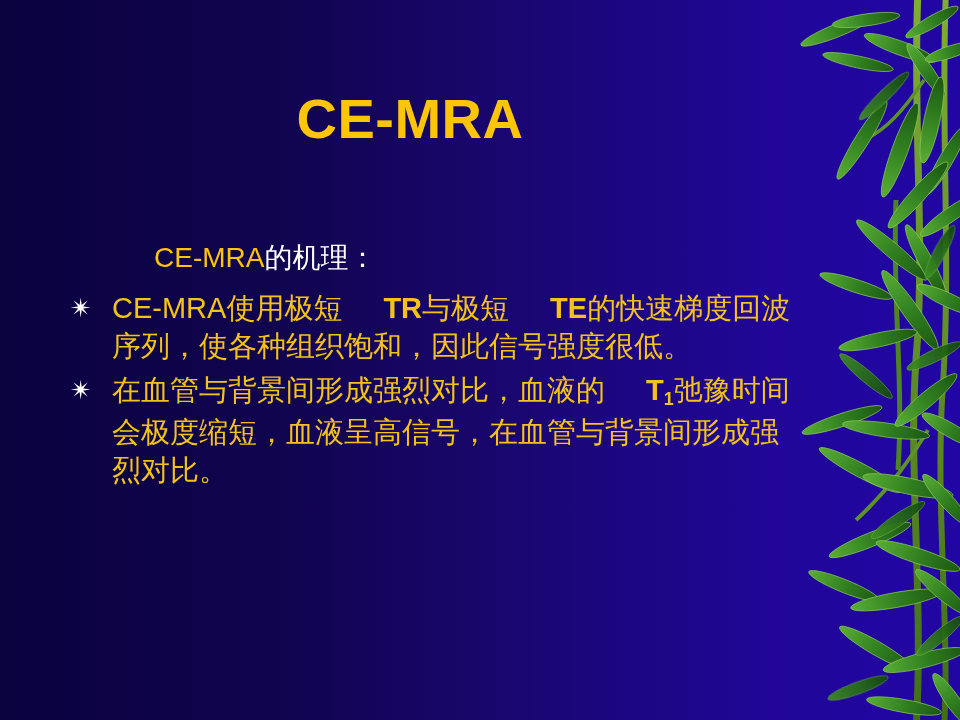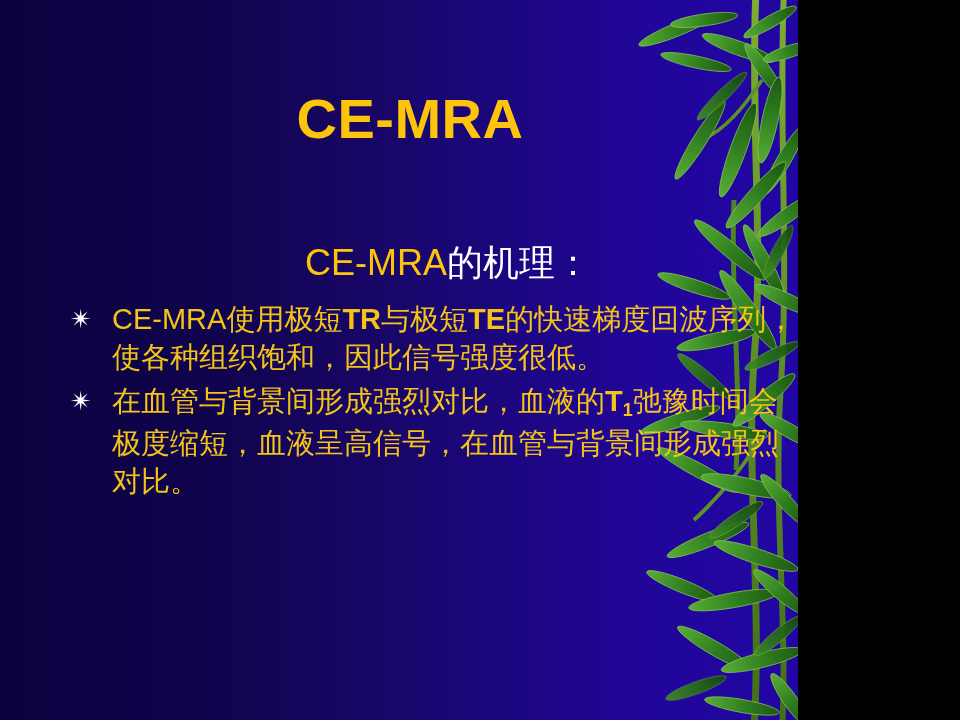--- a/index.html
+++ b/index.html
@@ -9,7 +9,7 @@
   }
   #slide {
     position: relative;
-    width: 798px;
+    width: 960px;
     height: 720px;
     overflow: hidden;
     font-family: "Liberation Sans", sans-serif;

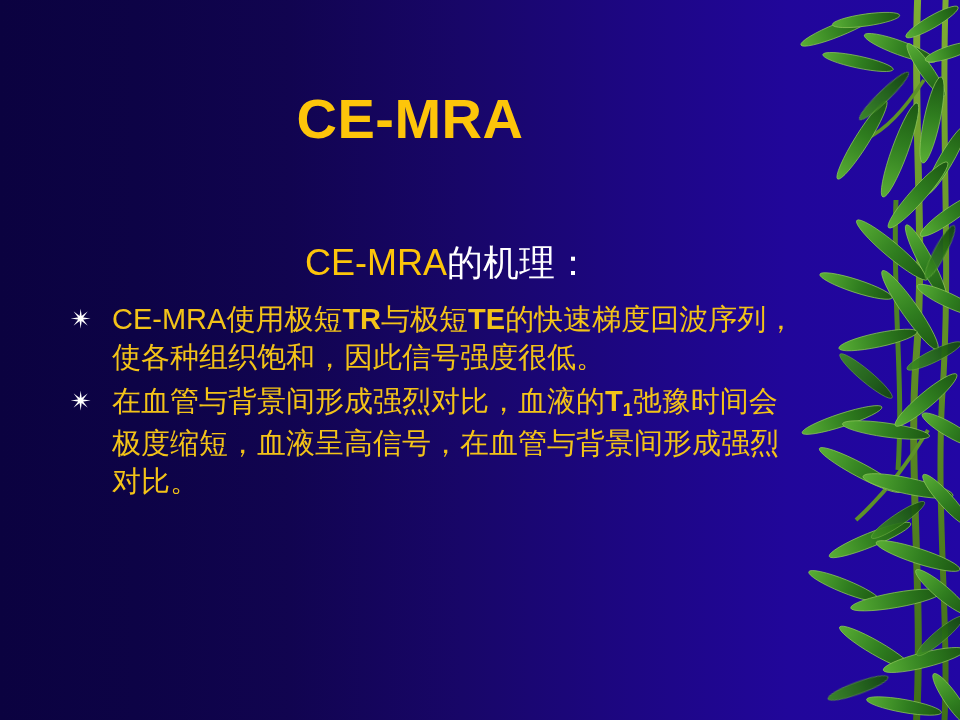--- a/index.html
+++ b/index.html
@@ -56,12 +56,11 @@
   }
 
   #subhead {
-    margin: 0 0 14px 32px;
-    font-size: 36px;
+    margin: 0 0 14px 92px;
+    font-size: 28px;
     line-height: 1.25;
     white-space: nowrap;
     font-family: "Liberation Serif", "DejaVu Serif", serif;
-    text-align: center;
   }
   #subhead .lat {
     font-family: "Liberation Sans", sans-serif;

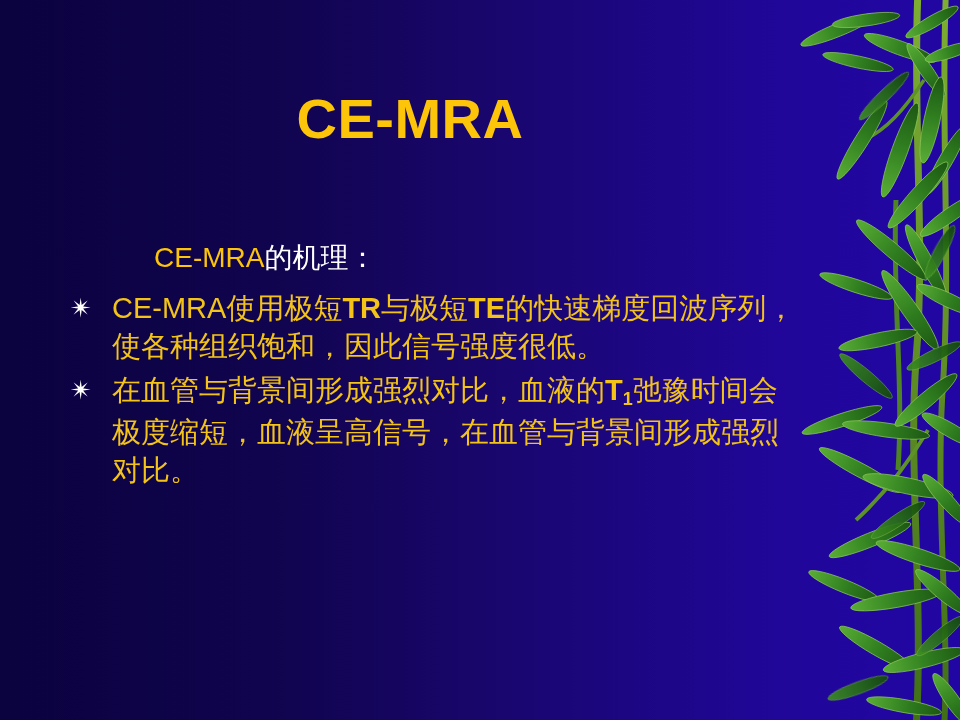--- a/index.html
+++ b/index.html
@@ -95,6 +95,7 @@
   .bullet-text .lat {
     font-family: "Liberation Sans", sans-serif;
     font-weight: bold;
+    margin-left: 41px;
   }
   .bullet-text .lat-reg {
     font-family: "Liberation Sans", sans-serif;

